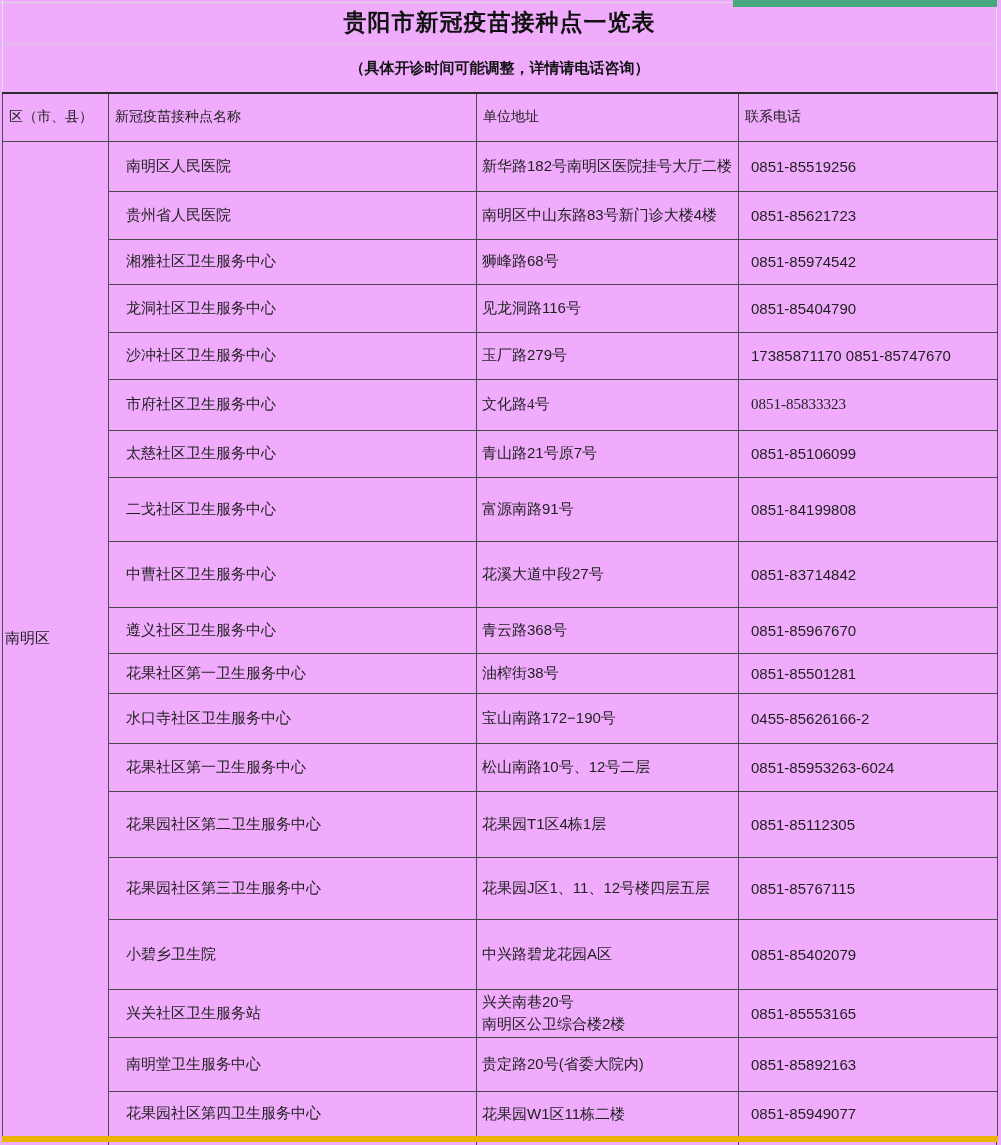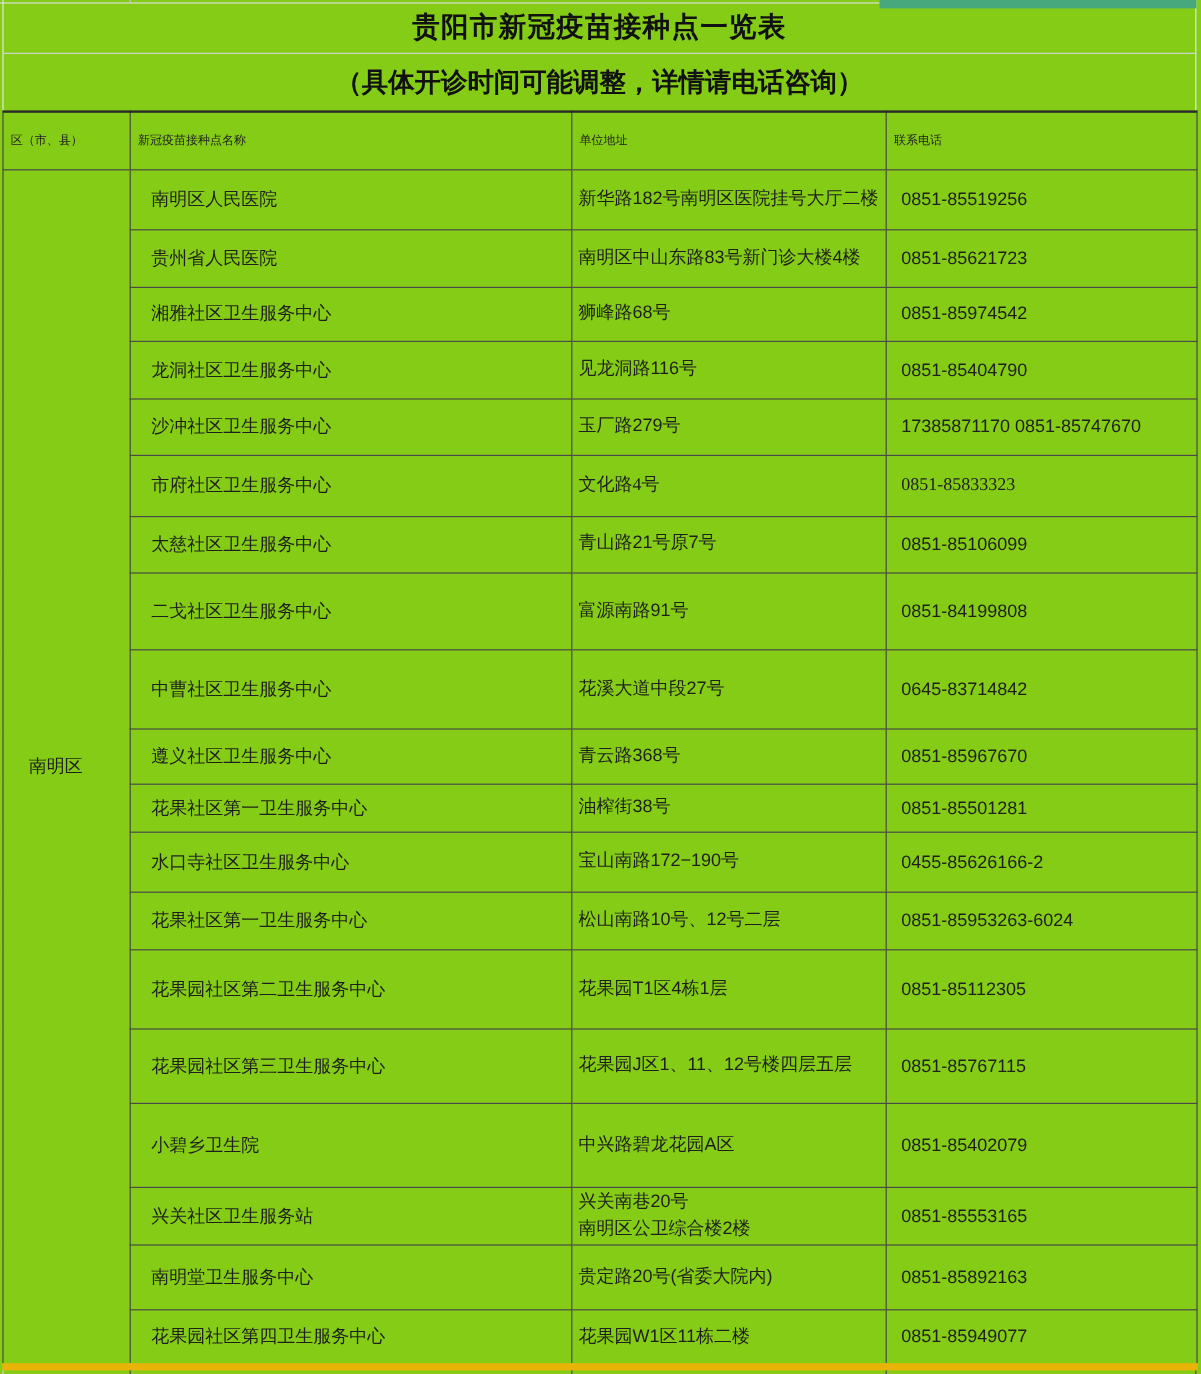--- a/index.html
+++ b/index.html
@@ -4,7 +4,7 @@
 <style>
   html,body{margin:0;padding:0;background:#fff;}
   body{font-family:"Liberation Sans","DejaVu Sans",sans-serif;color:#1c1c1c;}
-  .screen{position:relative;width:1001px;height:1145px;background:#84cc16;overflow:hidden;}
+  .screen{position:relative;width:1001px;height:1145px;background:#f0abfc;overflow:hidden;}
 
   
   .top-hairline{position:absolute;top:2px;left:0;width:733px;height:1px;background:#dcdcdc;}

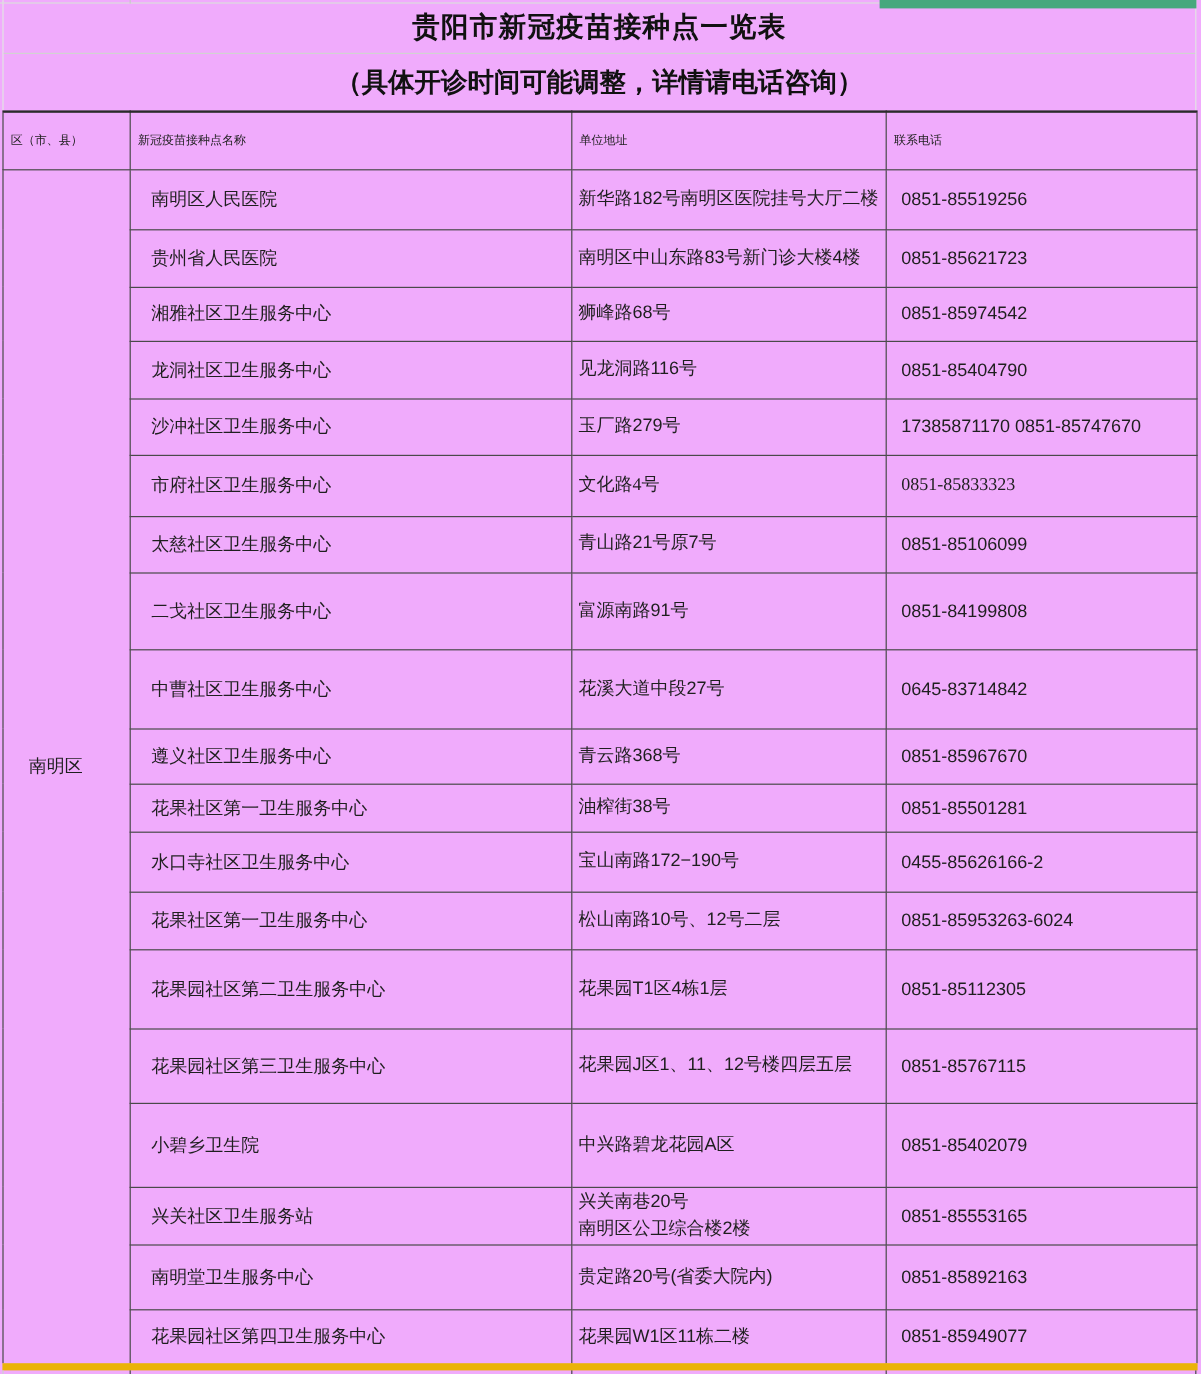--- a/index.html
+++ b/index.html
@@ -17,7 +17,7 @@
   .title-row{height:44px;display:flex;align-items:center;justify-content:center;}
   .title-row h1{margin:0;font-size:23px;font-weight:bold;letter-spacing:1px;color:#111;}
   .subtitle-row{height:47px;border-top:1px solid #d2d2d2;display:flex;align-items:center;
-                justify-content:center;font-size:22px;font-weight:bold;color:#111;}
+                justify-content:center;font-size:15px;font-weight:bold;color:#111;}
 
   
   table.sites{border-collapse:collapse;table-layout:fixed;width:995px;margin-left:2px;}

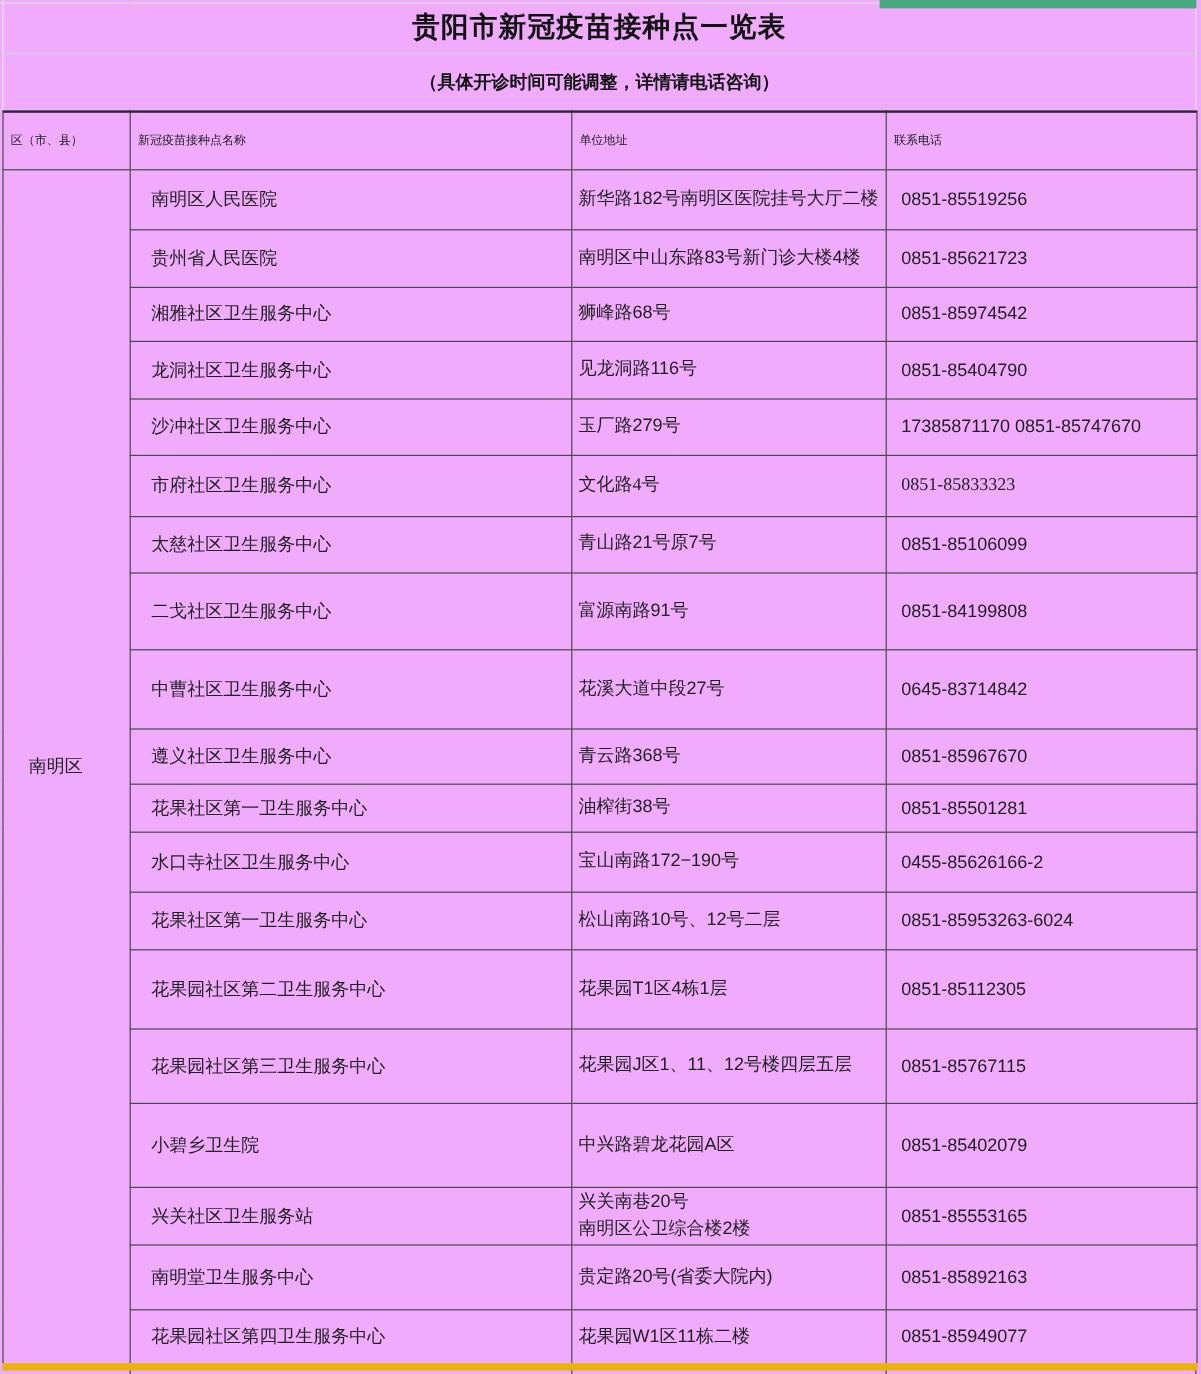--- a/index.html
+++ b/index.html
@@ -29,7 +29,7 @@
       text-align:left;font-weight:normal;overflow:hidden;}
   table.sites thead{border-top:2px solid #2b2b2b;}
   table.sites thead tr{height:48px;}
-  table.sites th{font-size:10px;padding:0 2px 0 6px;color:#222;}
+  table.sites th{font-size:14px;padding:0 2px 0 6px;color:#222;}
   table.sites td{font-size:15px;color:#1f1f1f;}
   td.c-district{padding-left:21px;border-left:1px solid #cfcfcf;}
   td.c-name{padding-left:17px;}

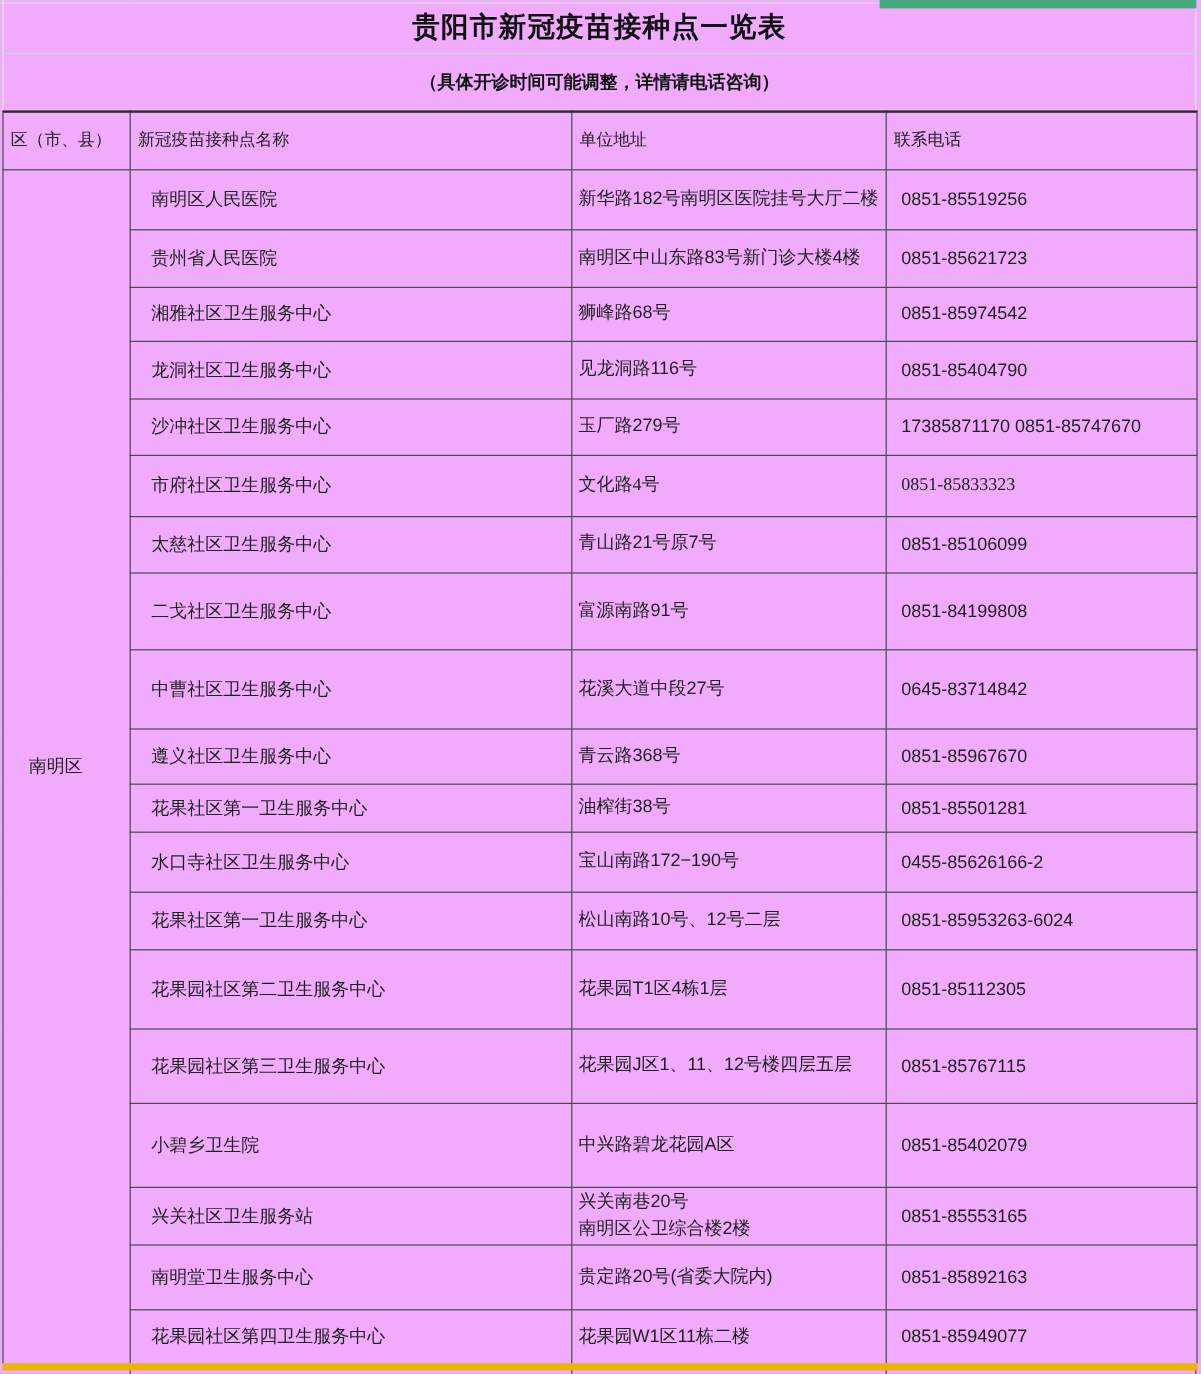--- a/index.html
+++ b/index.html
@@ -137,7 +137,7 @@
       <tr>
         <td class="c-name">中曹社区卫生服务中心</td>
         <td class="c-addr">花溪大道中段27号</td>
-        <td class="c-phone">0645-83714842</td>
+        <td class="c-phone">0851-83714842</td>
       </tr>
       <tr>
         <td class="c-name">遵义社区卫生服务中心</td>

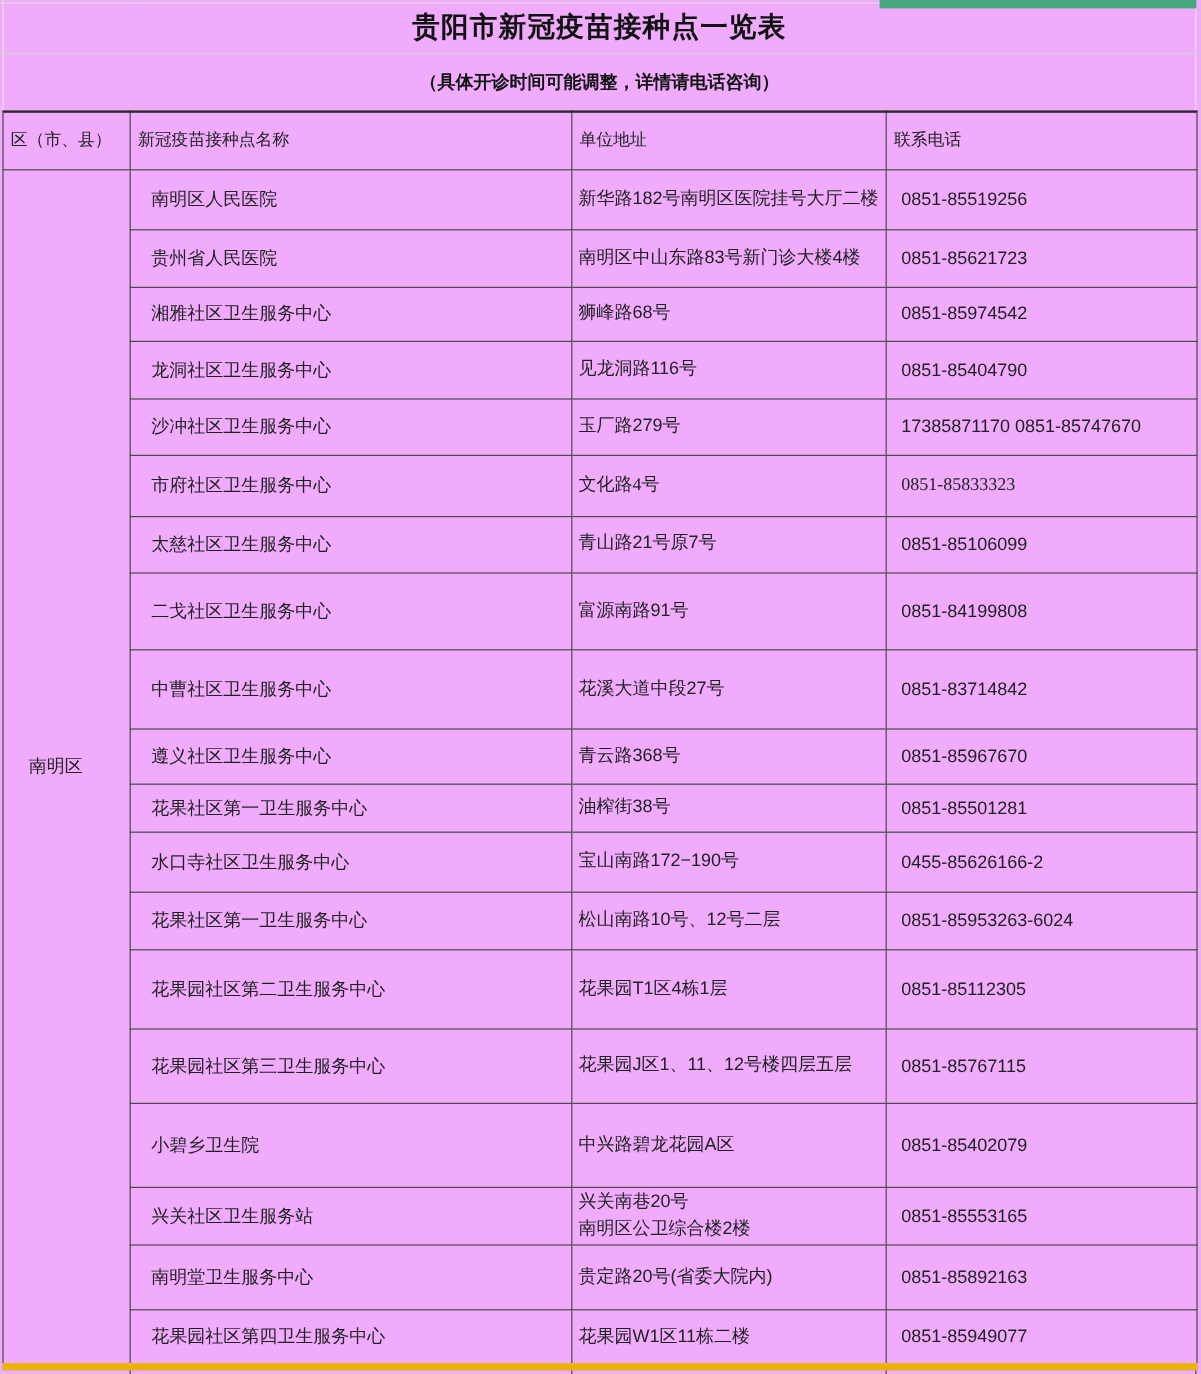--- a/index.html
+++ b/index.html
@@ -31,7 +31,7 @@
   table.sites thead tr{height:48px;}
   table.sites th{font-size:14px;padding:0 2px 0 6px;color:#222;}
   table.sites td{font-size:15px;color:#1f1f1f;}
-  td.c-district{padding-left:21px;border-left:1px solid #cfcfcf;}
+  td.c-district{padding-left:2px;border-left:1px solid #cfcfcf;}
   td.c-name{padding-left:17px;}
   td.c-addr{padding-left:5px;padding-right:0;white-space:pre-line;line-height:1.5;}
   td.c-phone{padding-left:12px;white-space:pre-line;}

